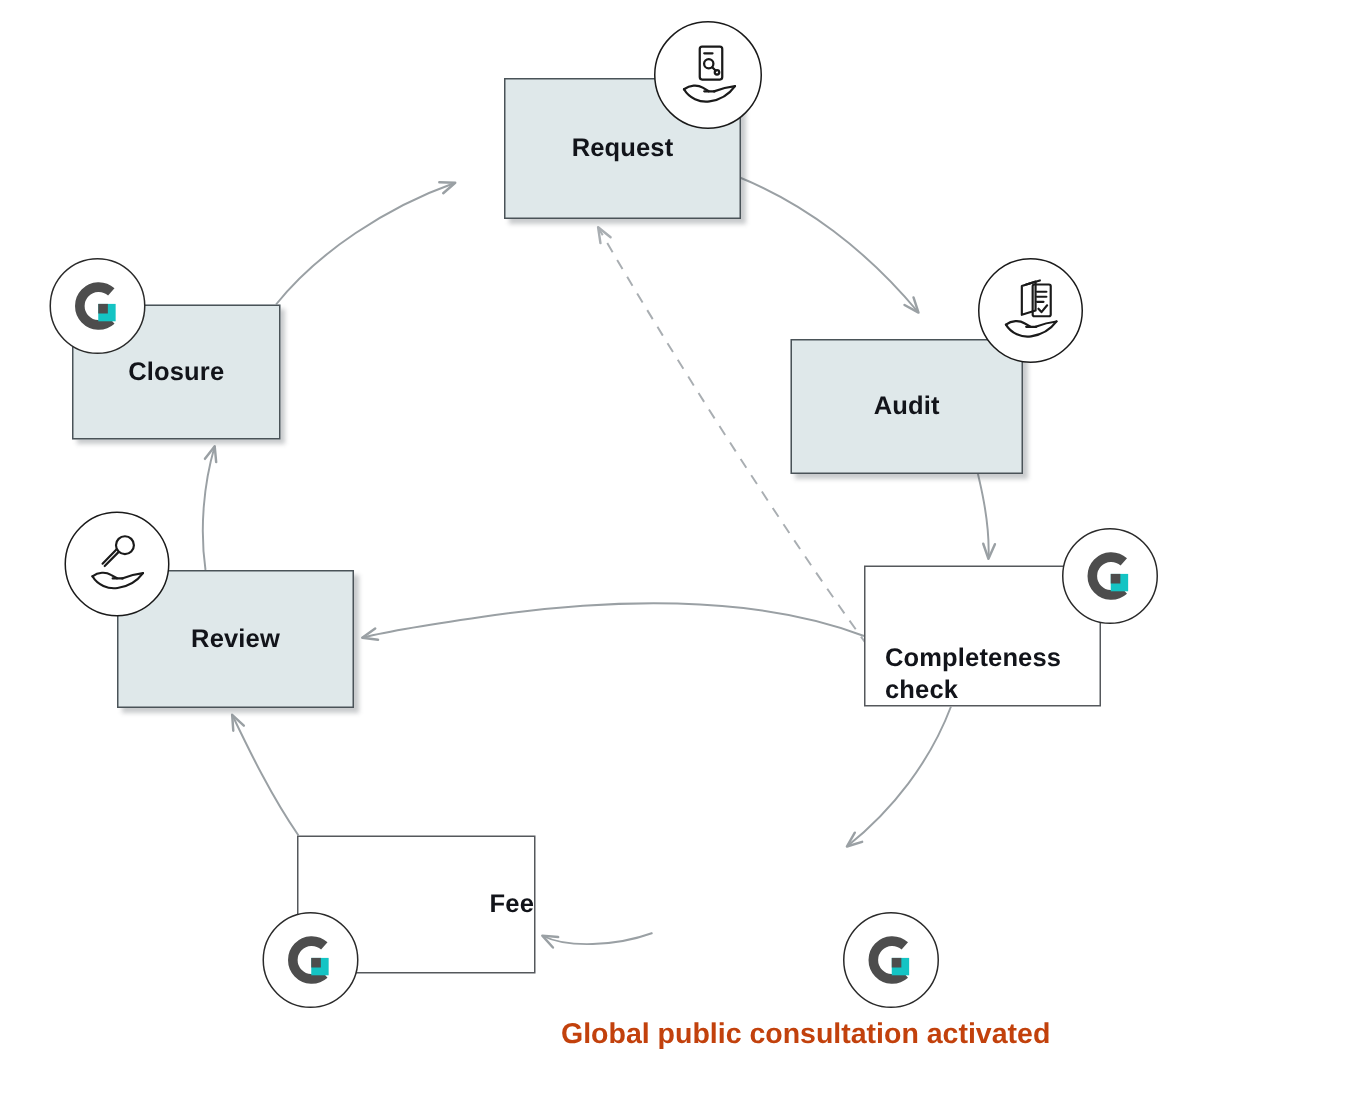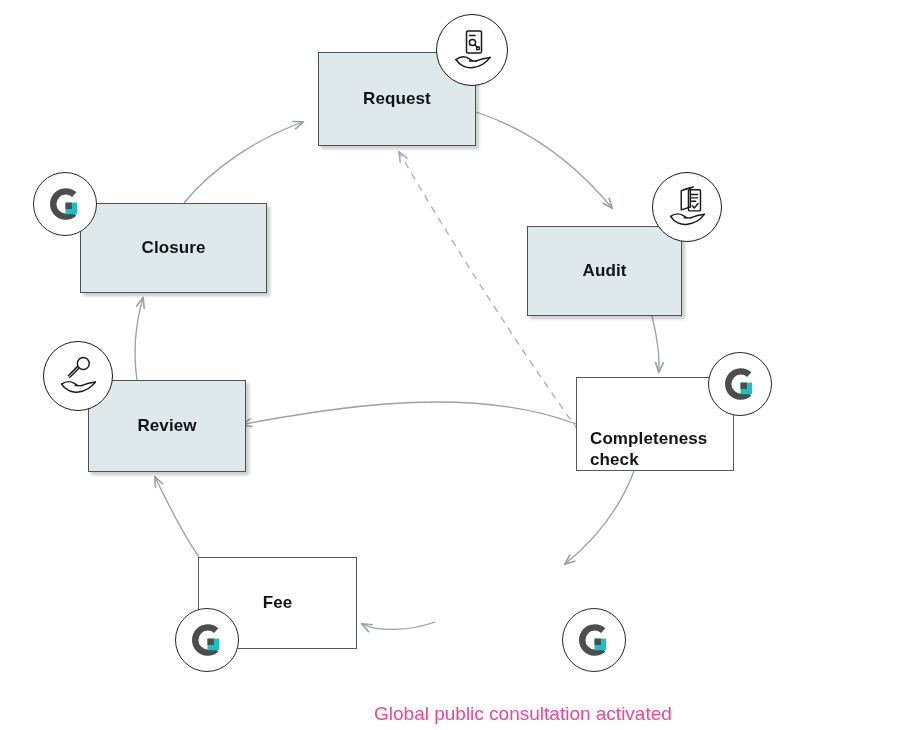--- a/index.html
+++ b/index.html
@@ -113,7 +113,7 @@
     <path d="M 578,430 C 520,350 444,230 399,152" fill="none" stroke="#a9aeb2" stroke-width="1.3" stroke-dasharray="7 6" marker-end="url(#ahd)"></path>
   </svg>
 
-  <div class="node shaded" style="left:318px; top:52px; width:158px; height:94px;">
+  <div class="node shaded" style="left:336px; top:52px; width:158px; height:94px;">
     <span>Request</span>
   </div>
 

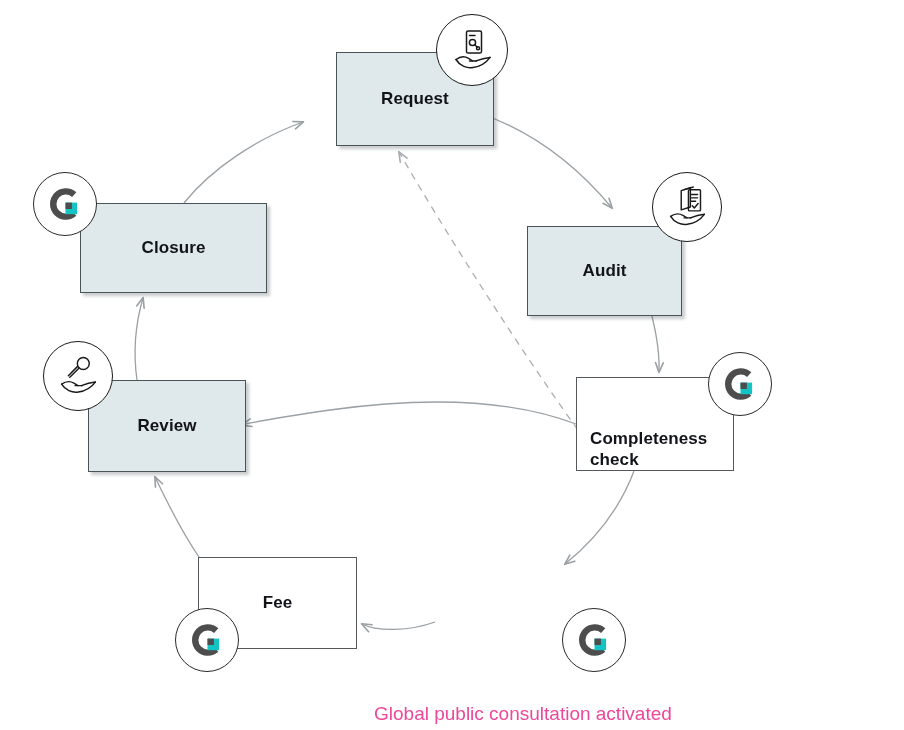--- a/index.html
+++ b/index.html
@@ -134,7 +134,7 @@
     <span>Review</span>
   </div>
 
-  <div class="node shaded" style="left:80px; top:203px; width:187px; height:90px;">
+  <div class="node shaded" style="left:48px; top:203px; width:139px; height:90px;">
     <span>Closure</span>
   </div>
 

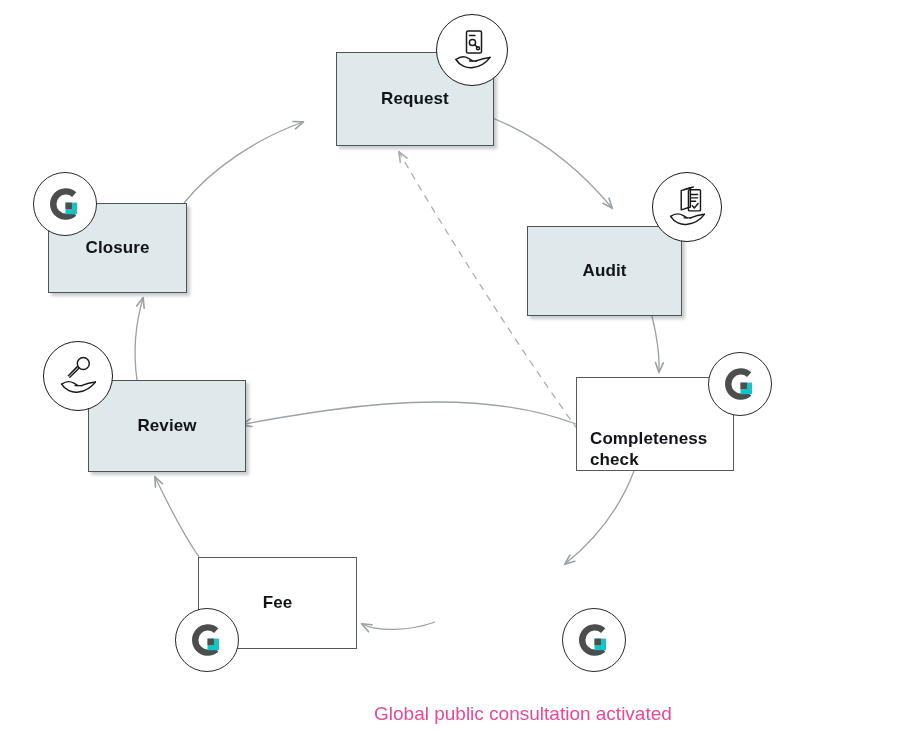--- a/index.html
+++ b/index.html
@@ -130,7 +130,7 @@
     <span>Fee</span>
   </div>
 
-  <div class="node shaded" style="left:88px; top:380px; width:158px; height:92px;">
+  <div class="node shaded" style="left:78px; top:380px; width:158px; height:92px;">
     <span>Review</span>
   </div>
 

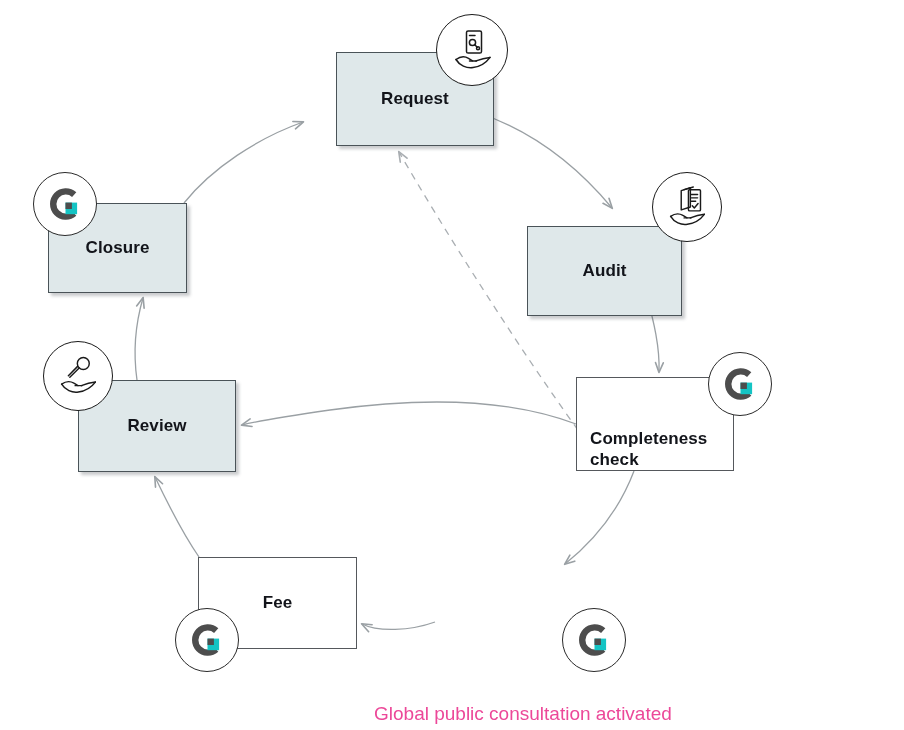--- a/index.html
+++ b/index.html
@@ -44,6 +44,7 @@
   .node.plain {
     background: #ffffff;
     border: 1.3px solid #55585c;
+    justify-content: flex-end;
   }
   .node.align-left {
     justify-content: flex-start;

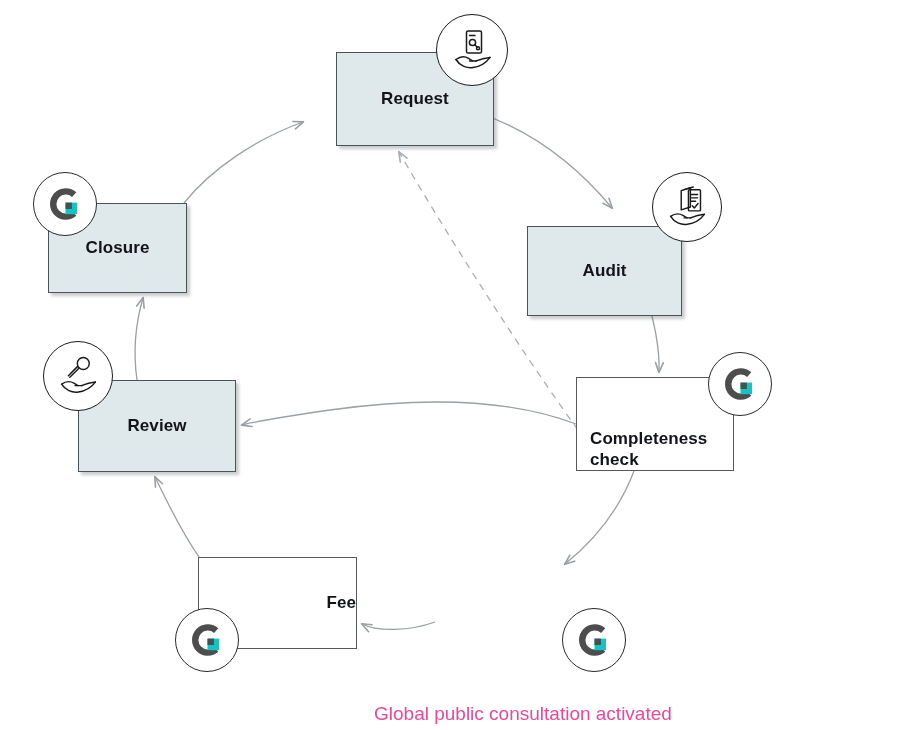--- a/index.html
+++ b/index.html
@@ -71,10 +71,9 @@
   .caption {
     position: absolute;
     font-size: 19px;
-    color: #ec4899;
-    font-weight: normal;
+    color: #c2410c;
+    font-weight: bold;
     white-space: nowrap;
-    margin-top: 24px;
   }
 </style>
 </head>

